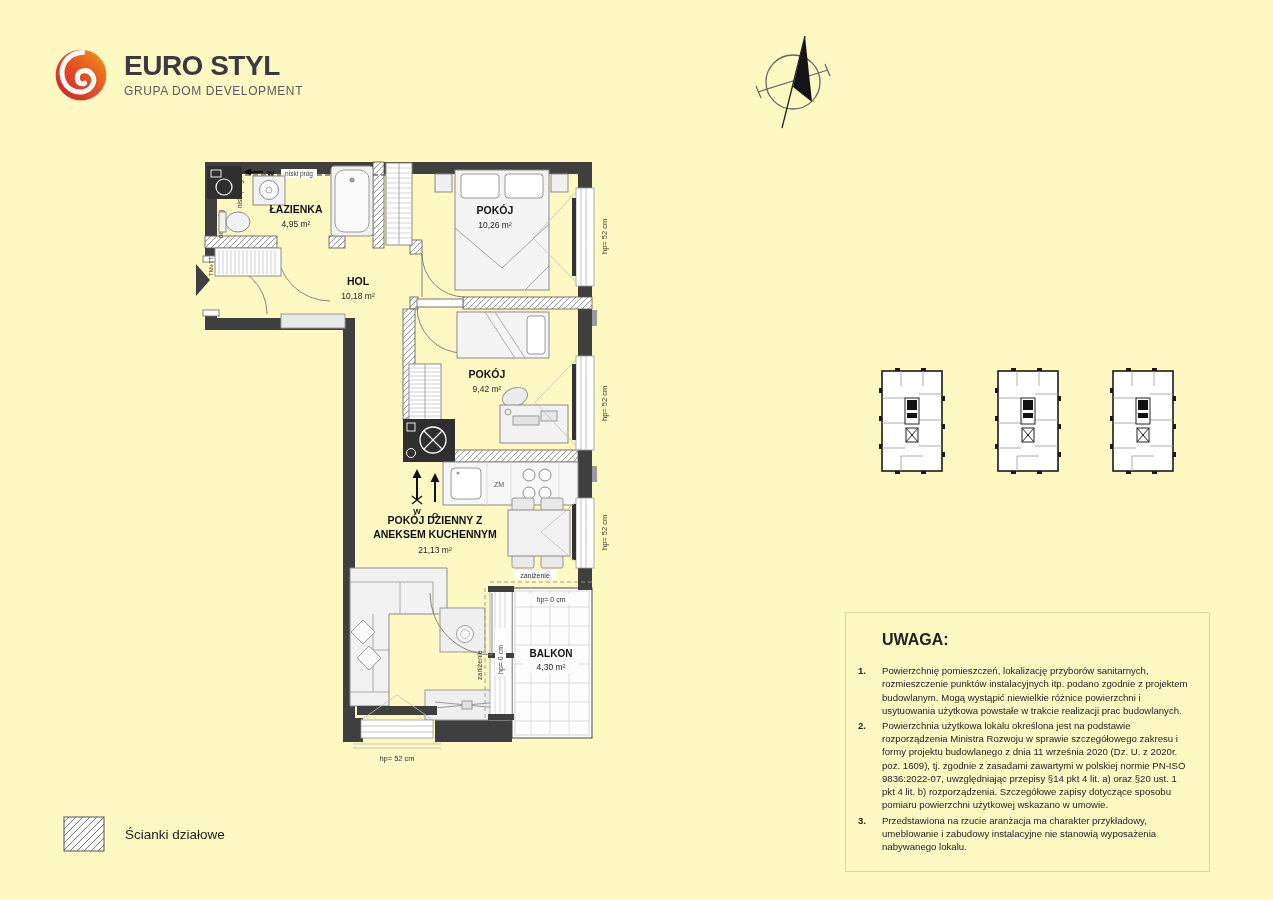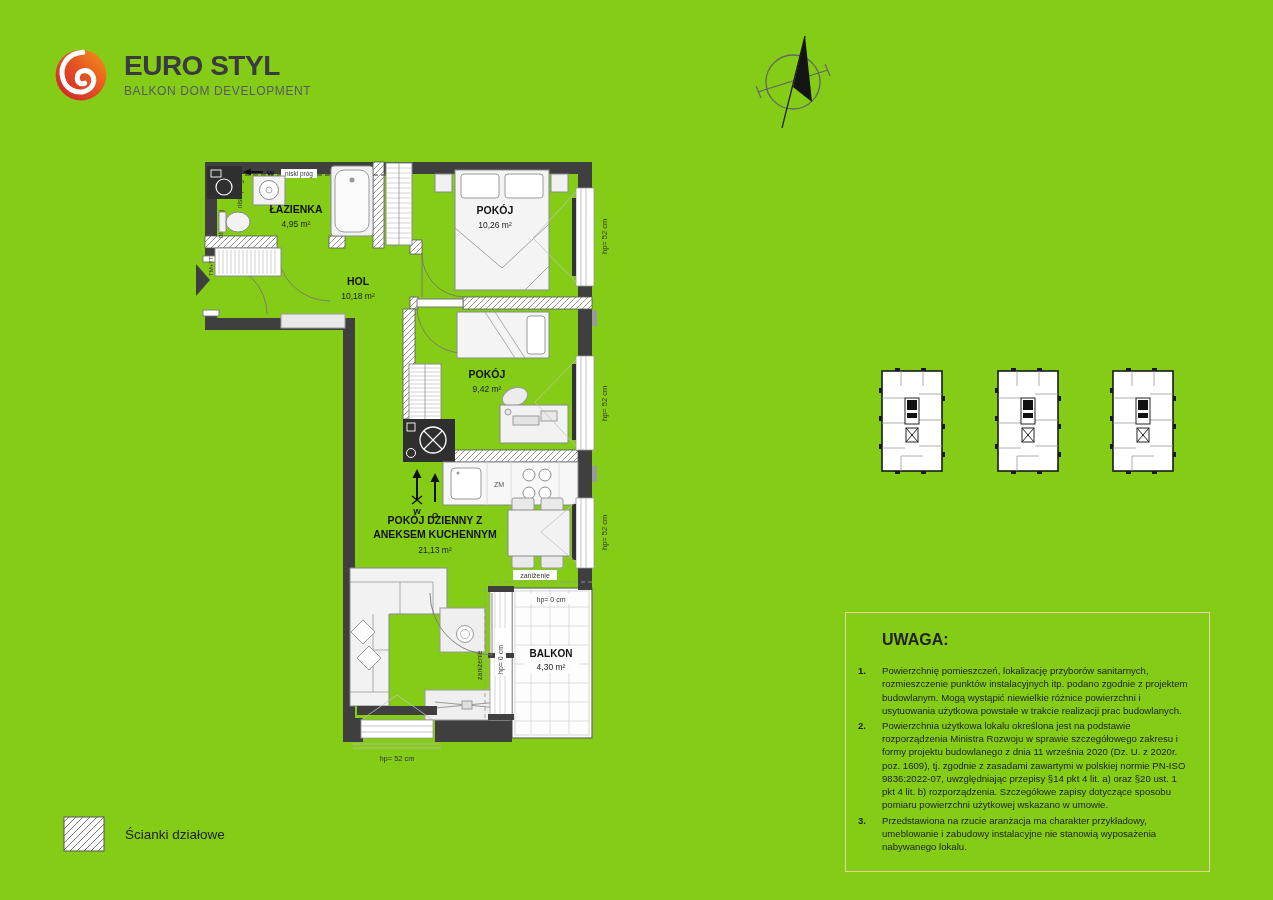--- a/index.html
+++ b/index.html
@@ -3,7 +3,7 @@
 <meta charset="utf-8">
 <style>
   html,body{margin:0;padding:0;background:#fff;}
-  #stage{position:relative;width:1273px;height:900px;background:#84cc16;overflow:hidden;
+  #stage{position:relative;width:1273px;height:900px;background:#fef9c3;overflow:hidden;
          font-family:"Liberation Sans",sans-serif;color:#1a1a1a;}
   
   .logo{position:absolute;left:52px;top:46px;display:flex;align-items:center;gap:14px;}

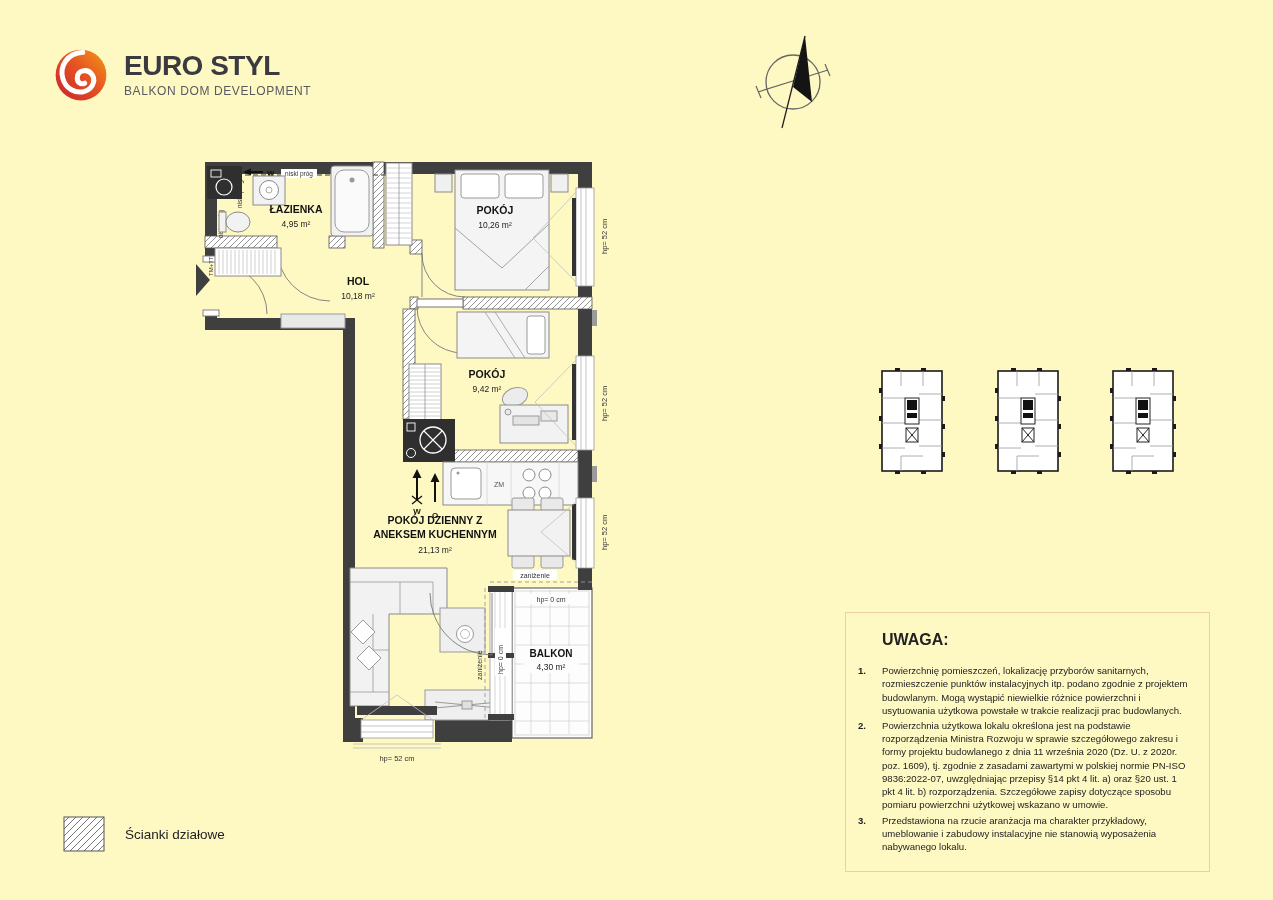--- a/index.html
+++ b/index.html
@@ -89,7 +89,7 @@
     </svg>
     <div class="logo-text">
       <div class="brand">EURO STYL</div>
-      <div class="tagline">BALKON DOM DEVELOPMENT</div>
+      <div class="tagline">GRUPA DOM DEVELOPMENT</div>
     </div>
   </div>
 

